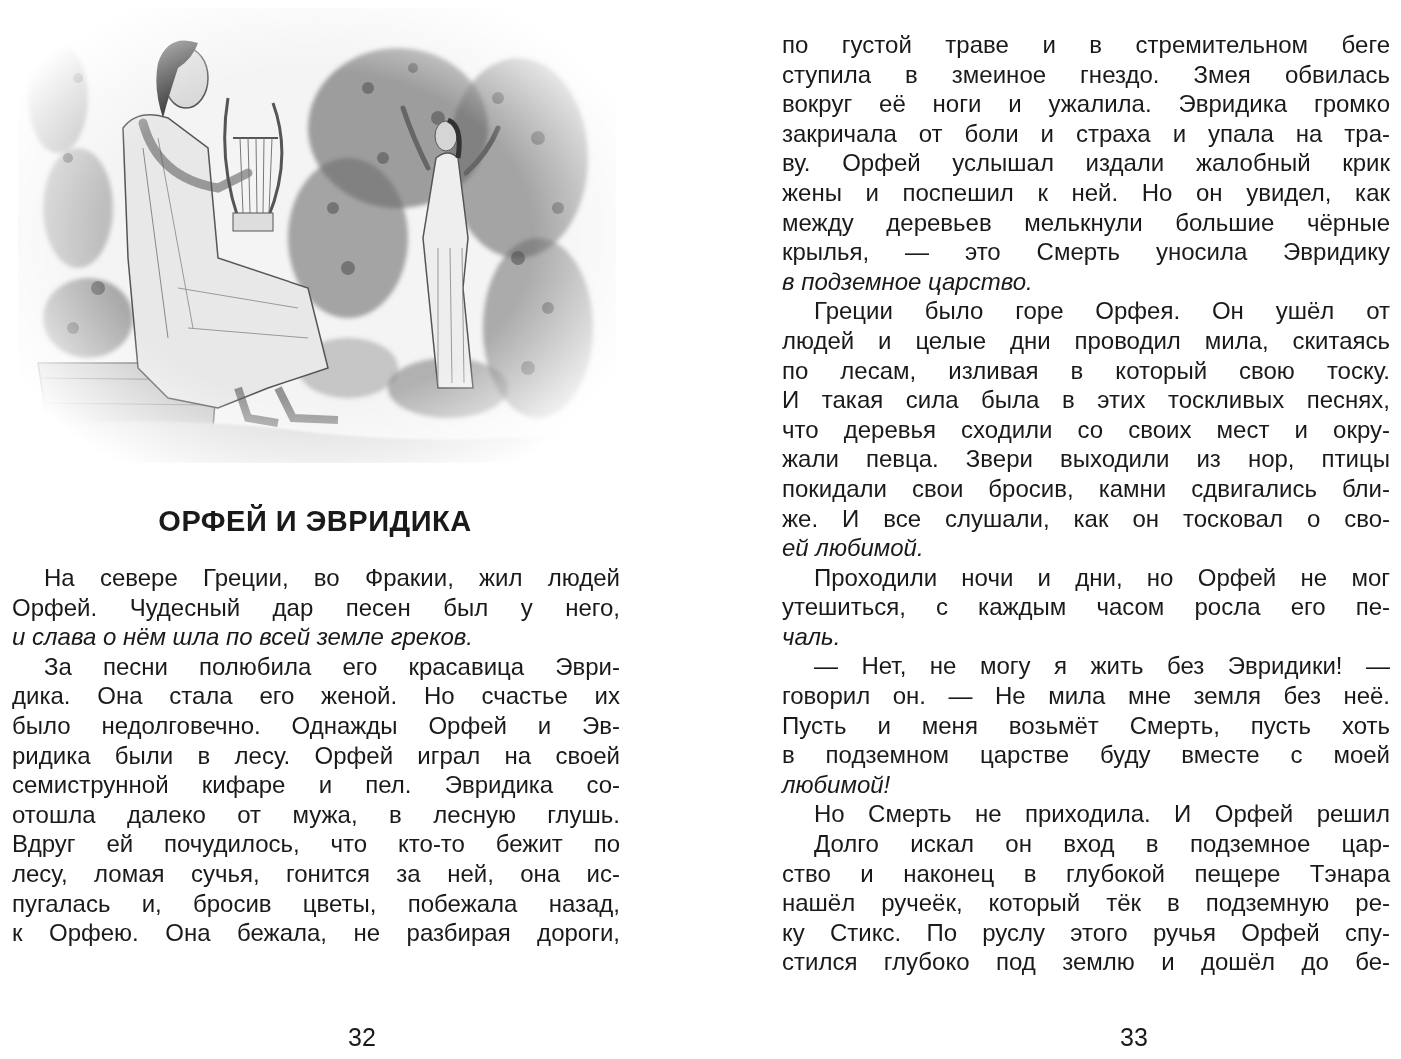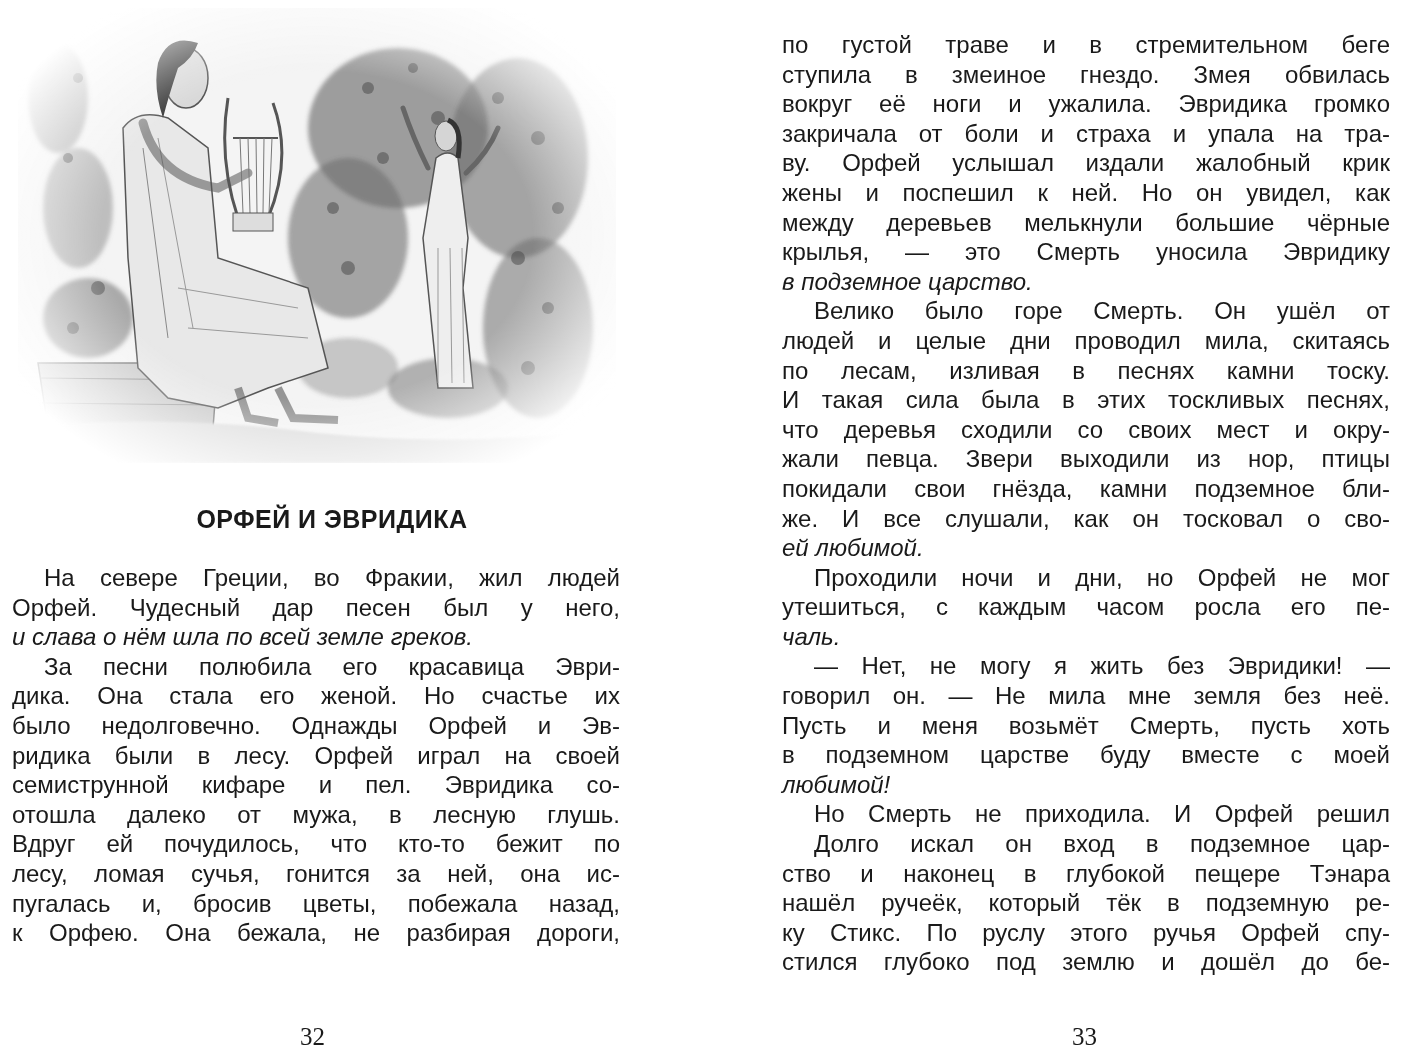--- a/index.html
+++ b/index.html
@@ -197,7 +197,7 @@
         <span class="line-inner">в подземное царство.</span>
       </span>
     <span class="line indent">
-        <span class="line-inner">Велико было горе Смерть. Он ушёл от</span>
+        <span class="line-inner">Греции было горе Орфея. Он ушёл от</span>
       </span>
     <span class="line">
         <span class="line-inner">людей и целые дни проводил мила, скитаясь</span>

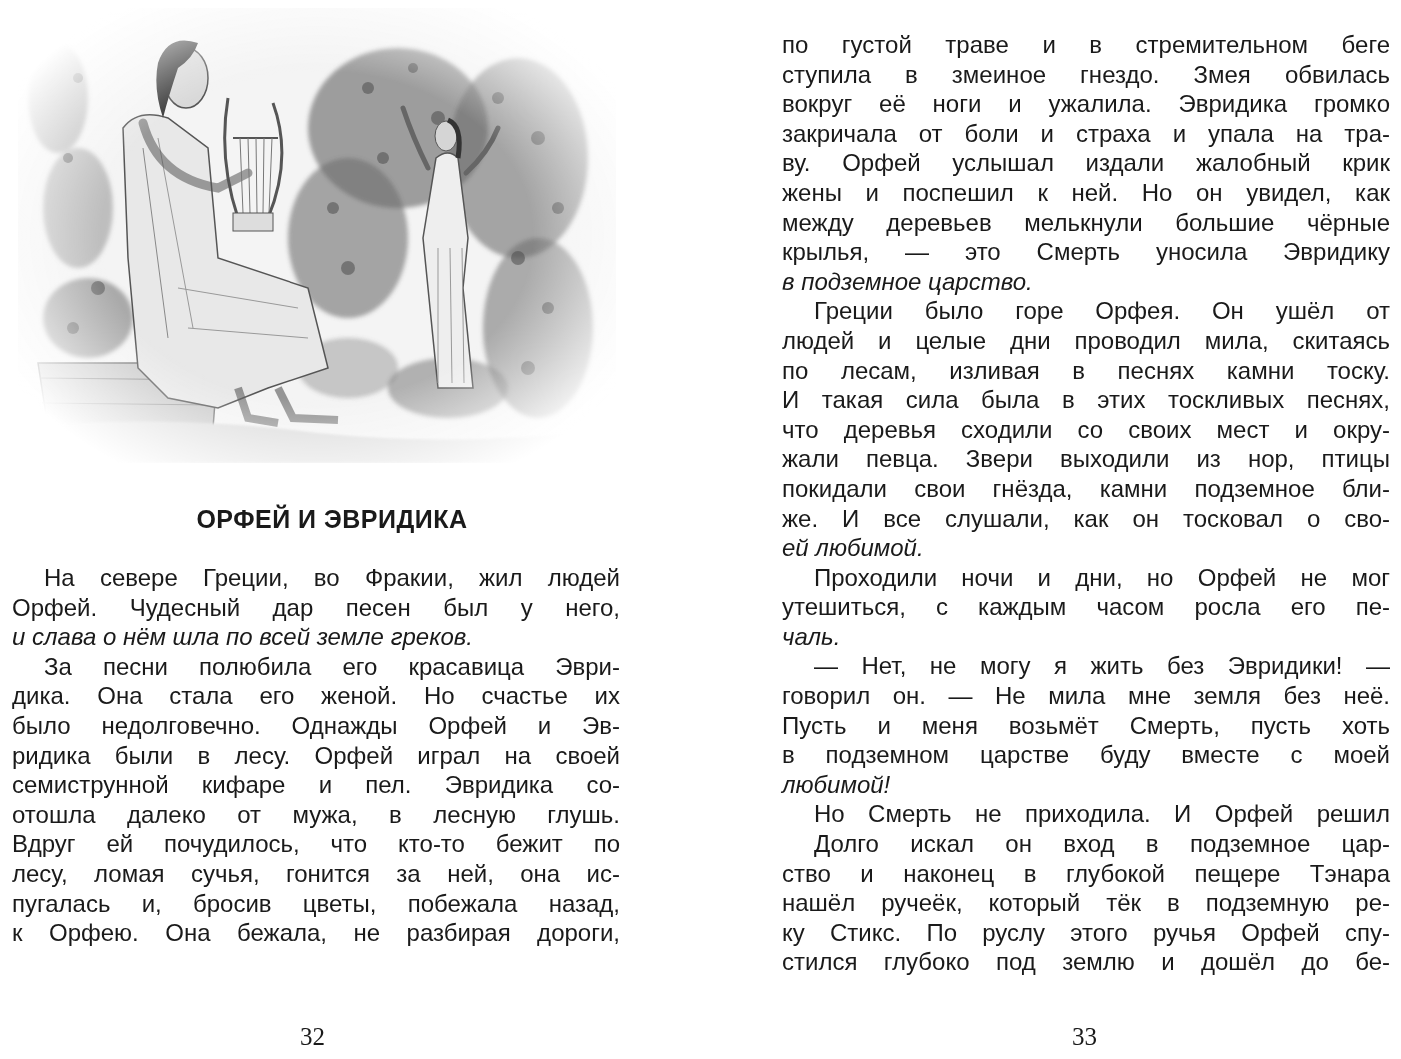--- a/index.html
+++ b/index.html
@@ -203,7 +203,7 @@
         <span class="line-inner">людей и целые дни проводил мила, скитаясь</span>
       </span>
     <span class="line">
-        <span class="line-inner">по лесам, изливая в песнях камни тоску.</span>
+        <span class="line-inner">по лесам, изливая в который свою тоску.</span>
       </span>
     <span class="line">
         <span class="line-inner">И такая сила была в этих тоскливых песнях,</span>

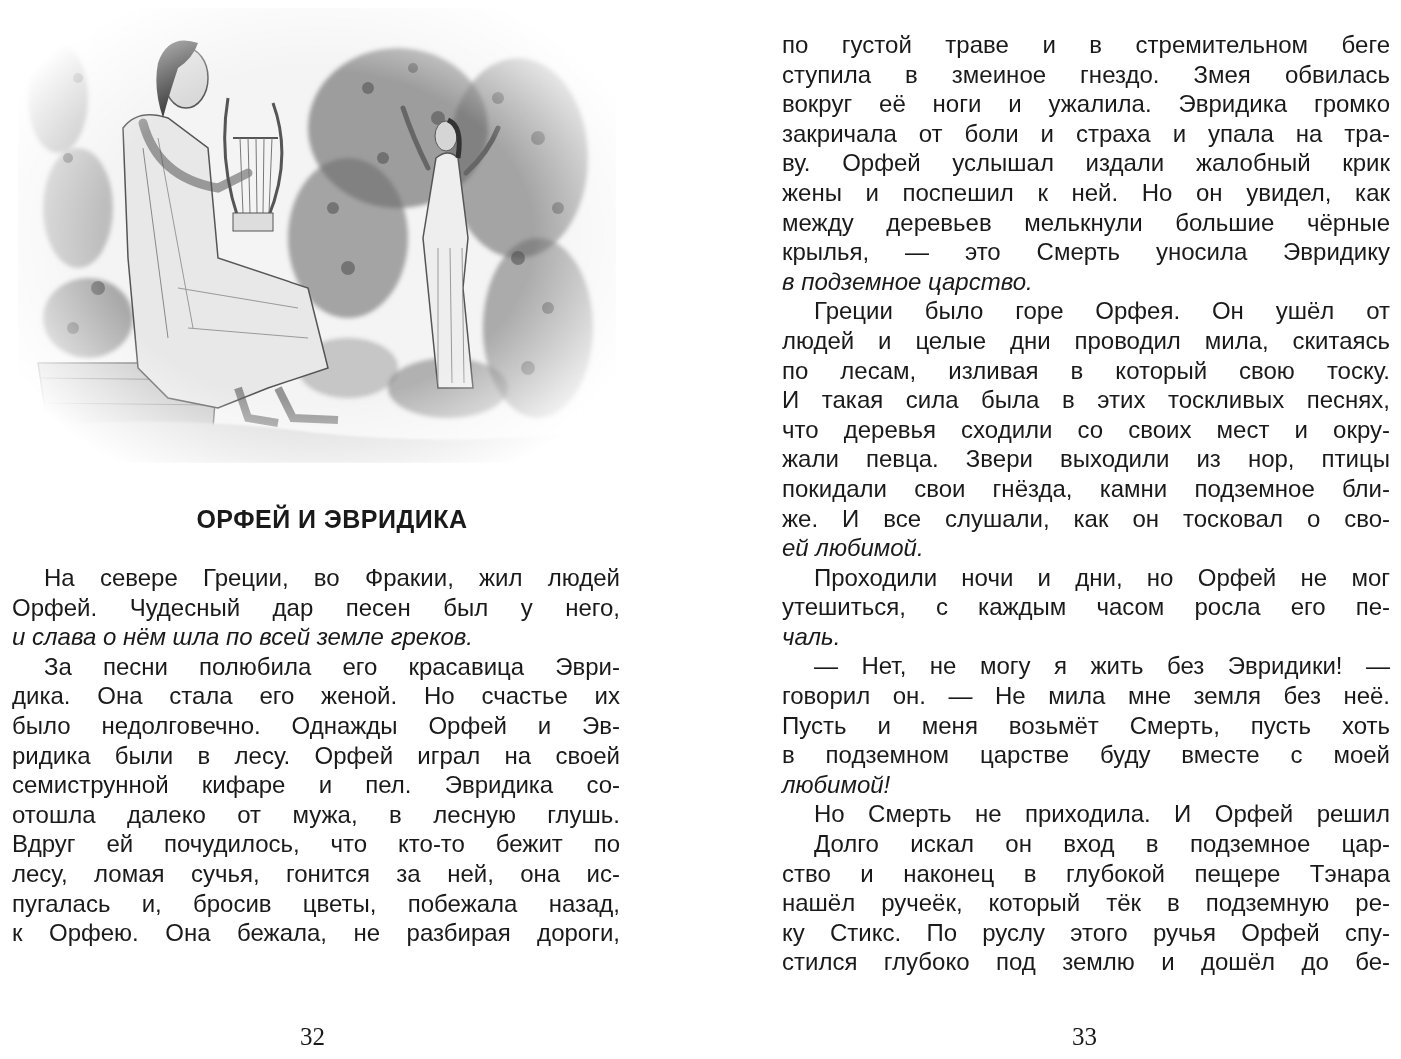--- a/index.html
+++ b/index.html
@@ -215,7 +215,7 @@
         <span class="line-inner">жали певца. Звери выходили из нор, птицы</span>
       </span>
     <span class="line">
-        <span class="line-inner">покидали свои гнёзда, камни подземное бли-</span>
+        <span class="line-inner">покидали свои бросив, камни сдвигались бли-</span>
       </span>
     <span class="line">
         <span class="line-inner">же. И все слушали, как он тосковал о сво-</span>

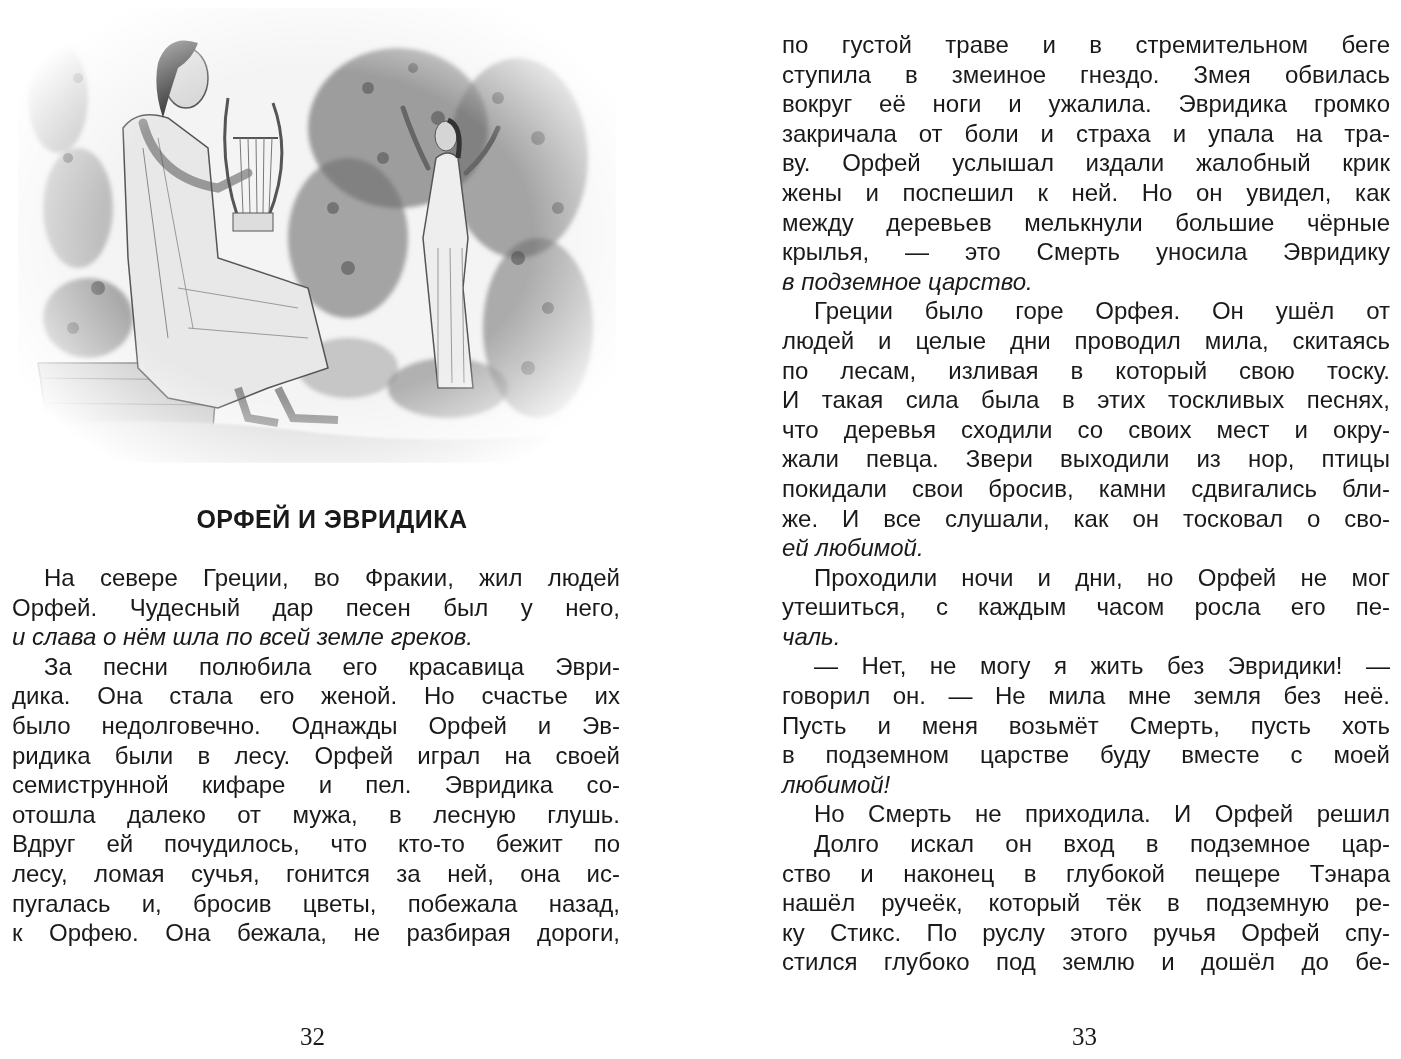--- a/index.html
+++ b/index.html
@@ -8,7 +8,7 @@
     .page-left { left: 0; width: 640px; }
     .page-right { left: 760px; width: 641px; }
     .illustration { position: absolute; left: 18px; top: 8px; width: 598px; height: 455px; }
-    .title { position: absolute; left: 0; width: 630px; top: 505px; text-align: center; font-weight: bold; font-size: 25px; letter-spacing: 0.5px; padding-left: 17px; }
+    .title { position: absolute; left: 0; width: 630px; top: 505px; text-align: center; font-weight: bold; font-size: 29px; letter-spacing: 0.5px; }
     .text { position: absolute; font-size: 24px; line-height: 29.6px; }
     .left-text { left: 12px; top: 563px; width: 608px; }
     .right-text { left: 22px; top: 6px; width: 608px; margin-top: 24px; }

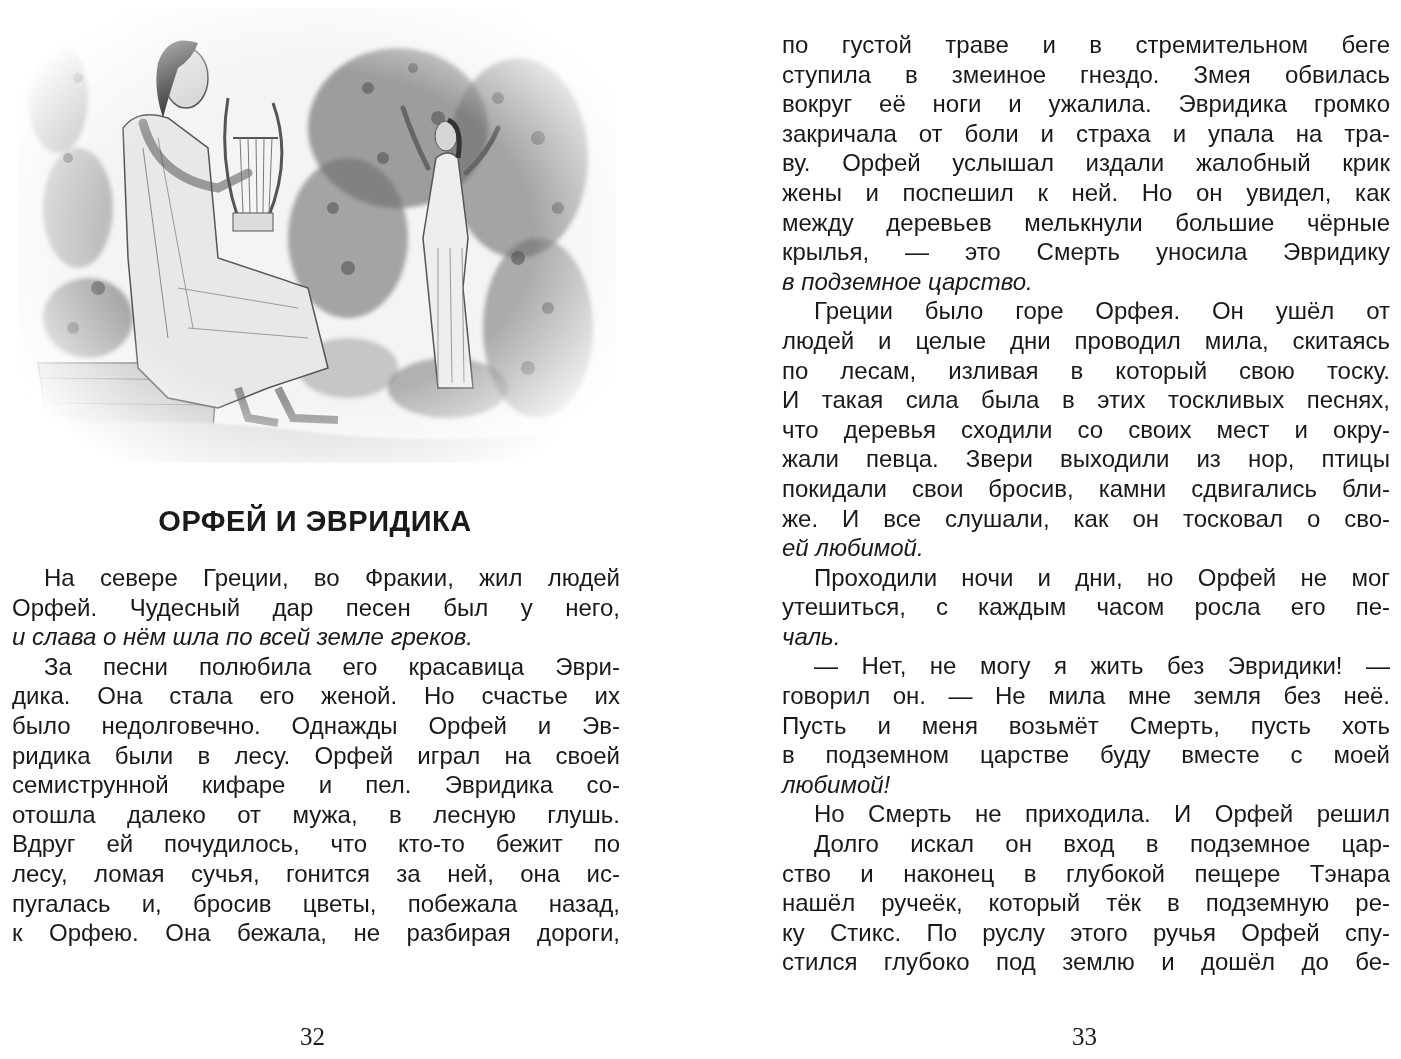--- a/index.html
+++ b/index.html
@@ -17,7 +17,7 @@
     .line.last { text-align-last: left; font-style: italic; }
     .line-inner { display: block; text-align: justify; text-align-last: justify; white-space: normal; }
     .line.last .line-inner { text-align-last: left; }
-    .page-number { position: absolute; top: 1023px; font-family: Liberation Serif, serif; font-size: 25px; }
+    .page-number { position: absolute; top: 1023px; font-family: Liberation Sans, sans-serif; font-size: 25px; margin-left: 48px; }
     .page-left .page-number { left: 300px; }
     .page-right .page-number { left: 312px; }
   </style>

